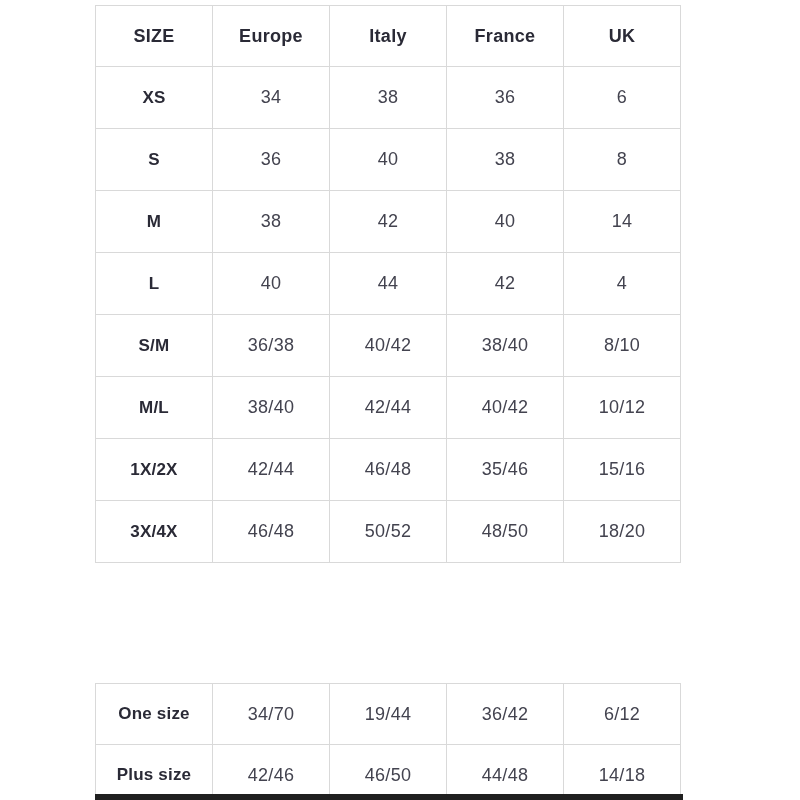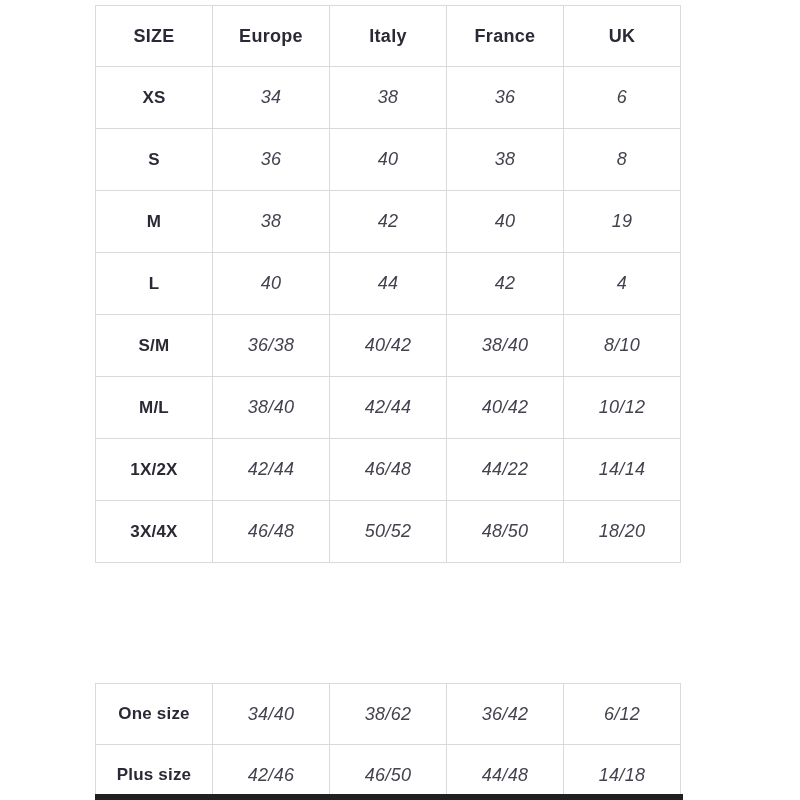--- a/index.html
+++ b/index.html
@@ -54,7 +54,6 @@
     font-weight: 400;
     letter-spacing: 0.3px;
     color: #43434f;
-    font-style: italic;
   }
   #main-table tbody tr { height: 62px; margin-top: 48px; }
   #special-table tbody tr { height: 61px; }

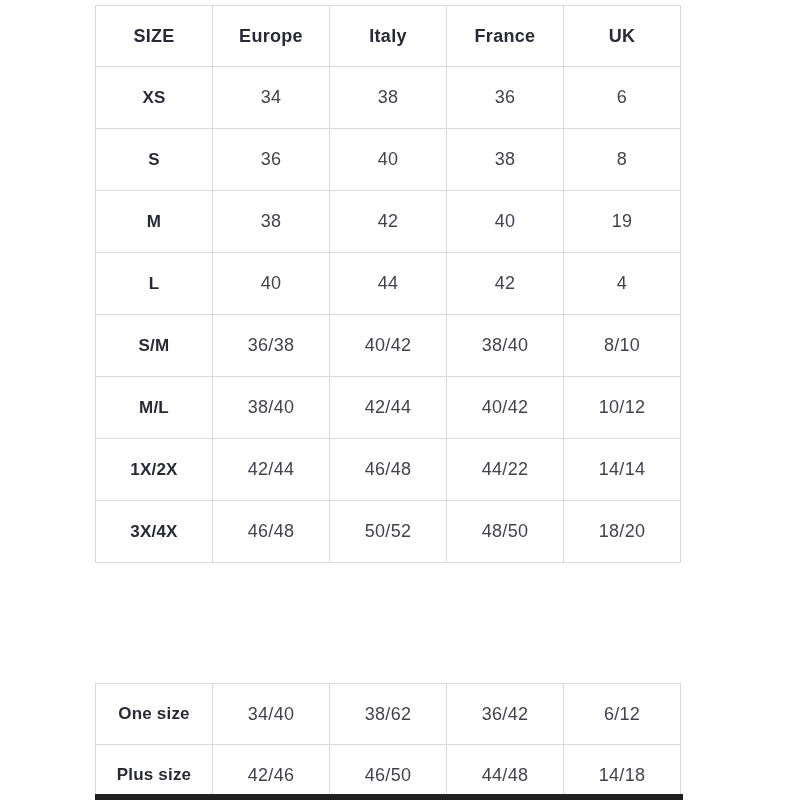--- a/index.html
+++ b/index.html
@@ -108,7 +108,7 @@
           <td>38</td>
           <td>42</td>
           <td>40</td>
-          <td>19</td>
+          <td>14</td>
         </tr>
         <tr>
           <th>L</th>

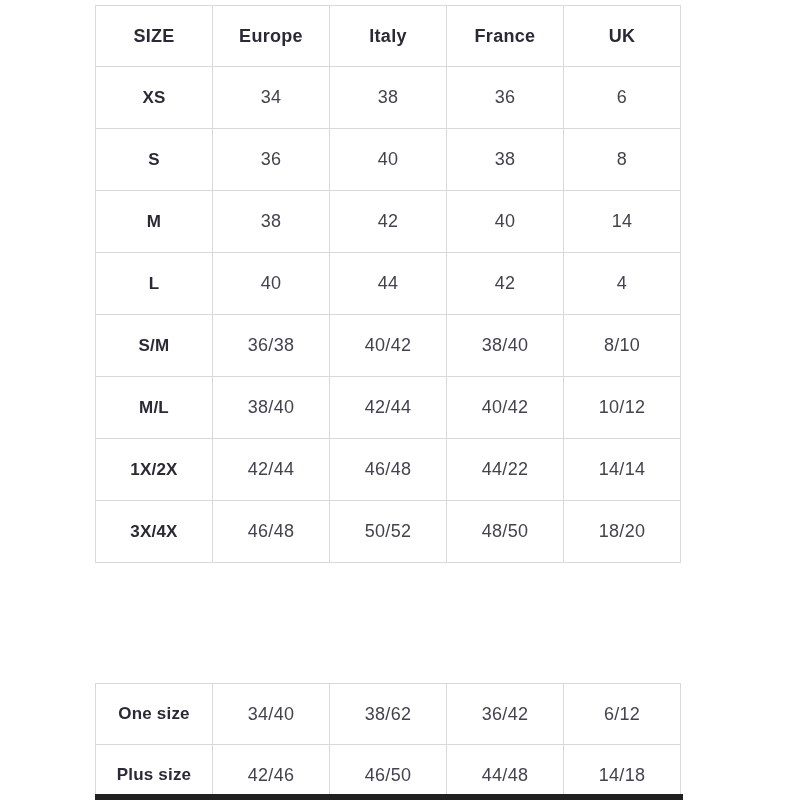--- a/index.html
+++ b/index.html
@@ -135,7 +135,7 @@
           <th>1X/2X</th>
           <td>42/44</td>
           <td>46/48</td>
-          <td>44/22</td>
+          <td>35/46</td>
           <td>14/14</td>
         </tr>
         <tr>

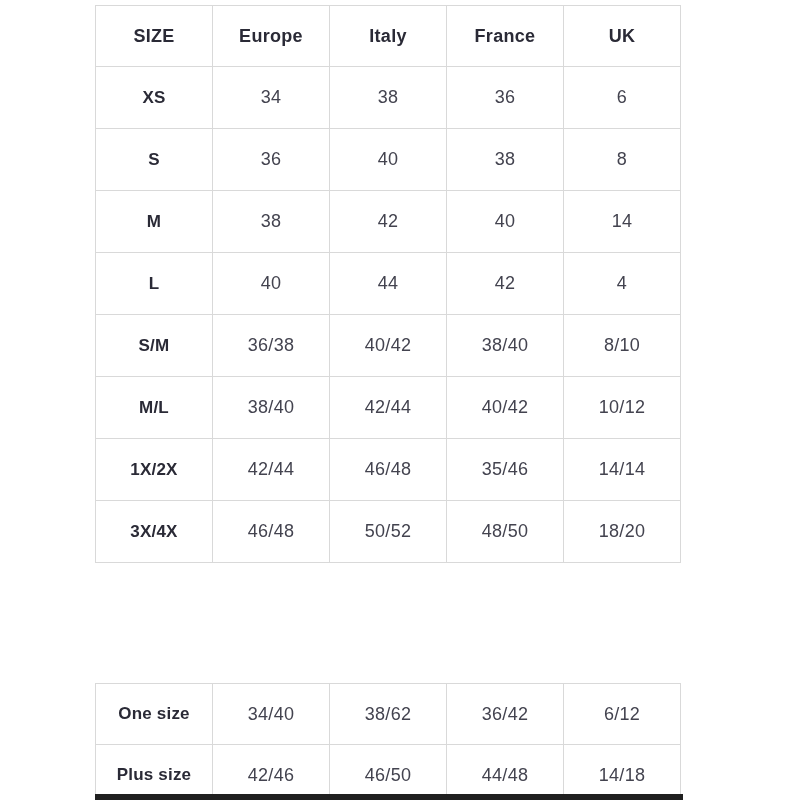--- a/index.html
+++ b/index.html
@@ -136,7 +136,7 @@
           <td>42/44</td>
           <td>46/48</td>
           <td>35/46</td>
-          <td>14/14</td>
+          <td>15/16</td>
         </tr>
         <tr>
           <th>3X/4X</th>

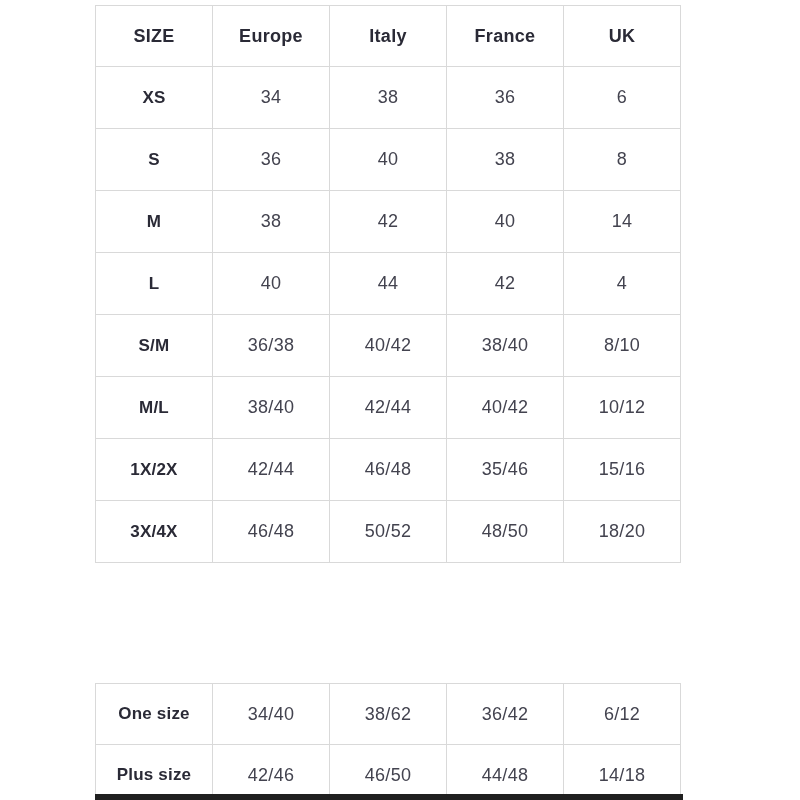--- a/index.html
+++ b/index.html
@@ -159,7 +159,7 @@
     <tbody id="special-body">
         <tr>
           <th>One size</th>
-          <td>34/40</td>
+          <td>34/70</td>
           <td>38/62</td>
           <td>36/42</td>
           <td>6/12</td>

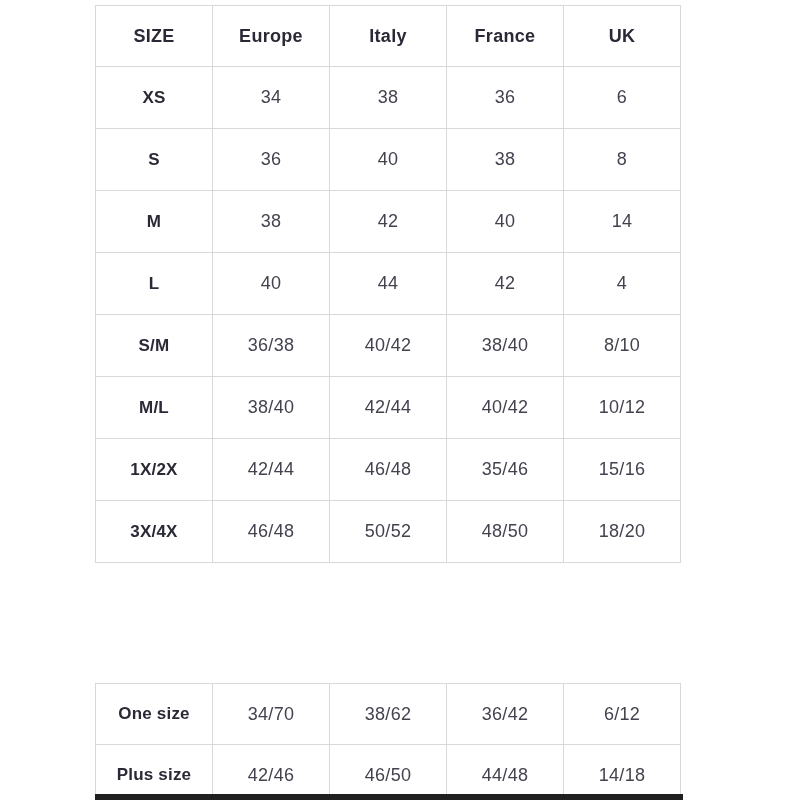--- a/index.html
+++ b/index.html
@@ -160,7 +160,7 @@
         <tr>
           <th>One size</th>
           <td>34/70</td>
-          <td>38/62</td>
+          <td>19/44</td>
           <td>36/42</td>
           <td>6/12</td>
         </tr>

